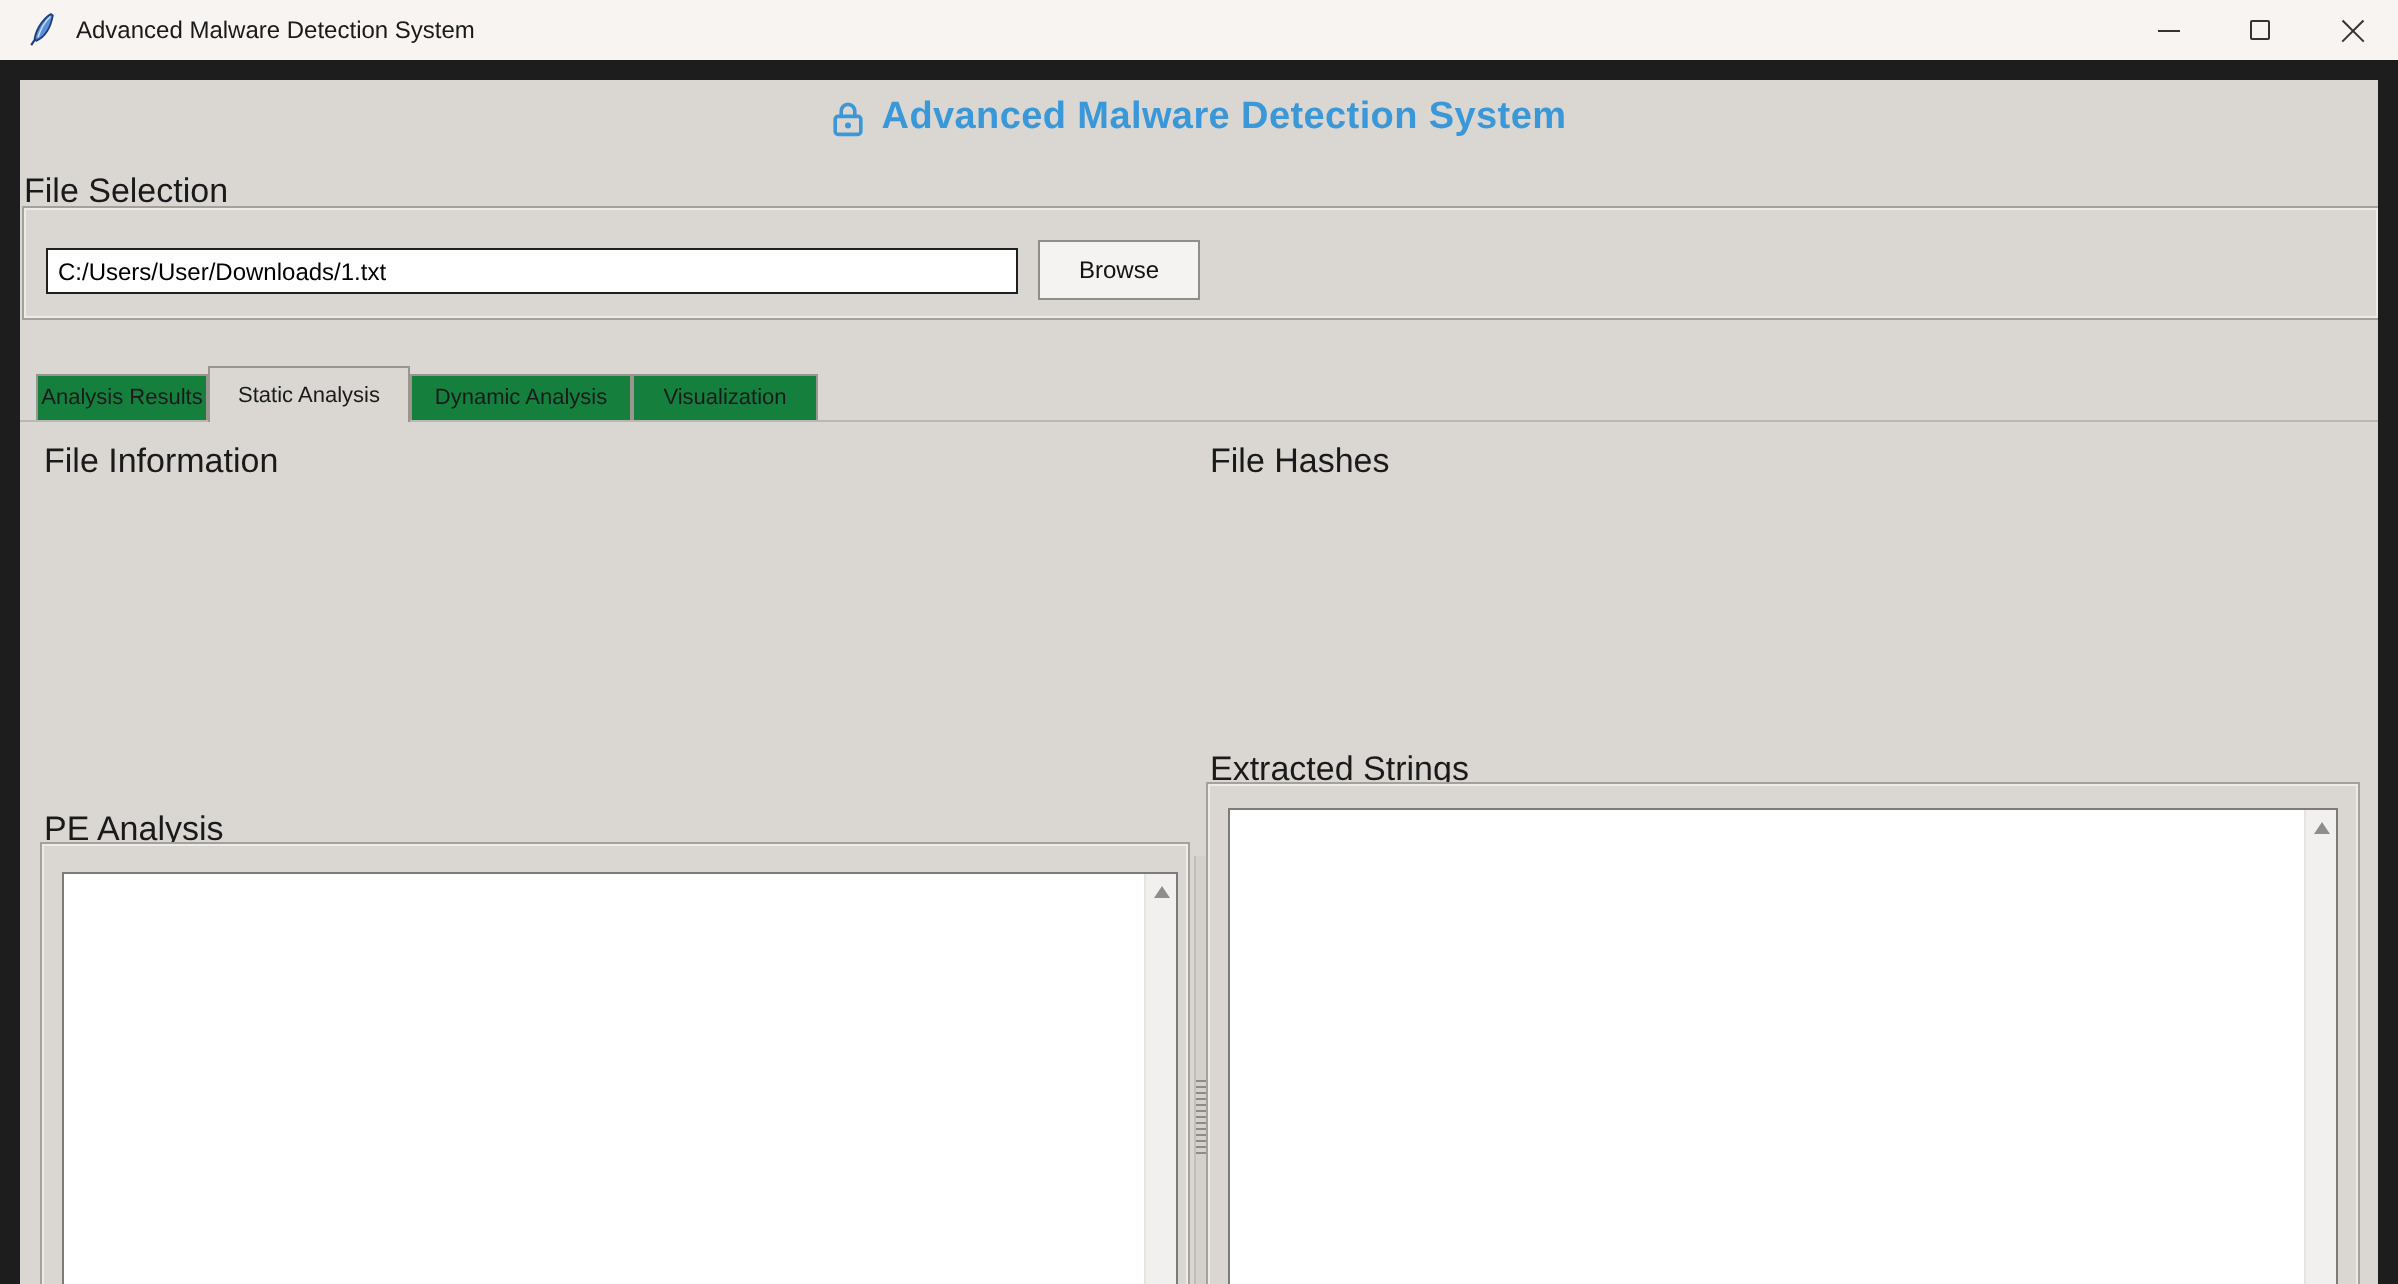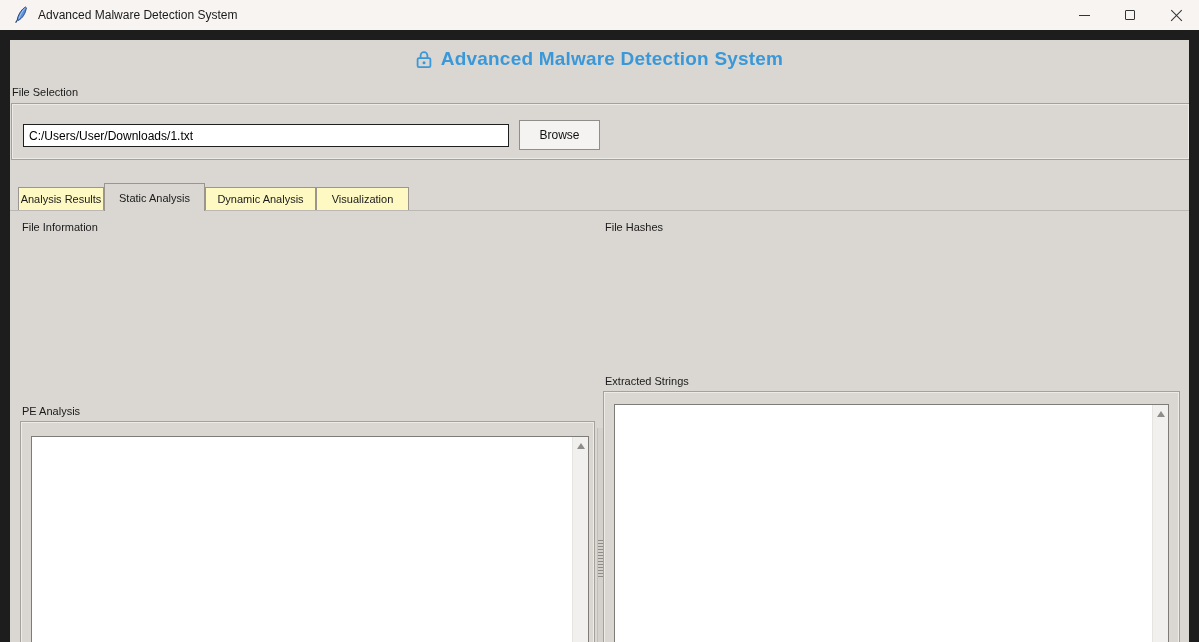--- a/index.html
+++ b/index.html
@@ -43,7 +43,7 @@
   .header .title{ font-size:19px; font-weight:bold; color:#3a98d9; letter-spacing:0.2px; }
 
   
-  .group-label{ position:absolute; font-size:11px; color:#1a1a1a; }
+  .group-label{ position:absolute; font-size:17px; color:#1a1a1a; }
   .group-box{
     position:absolute; border:1px solid #a5a19a;
     box-shadow:inset 0 0 0 1px #ecebe7;

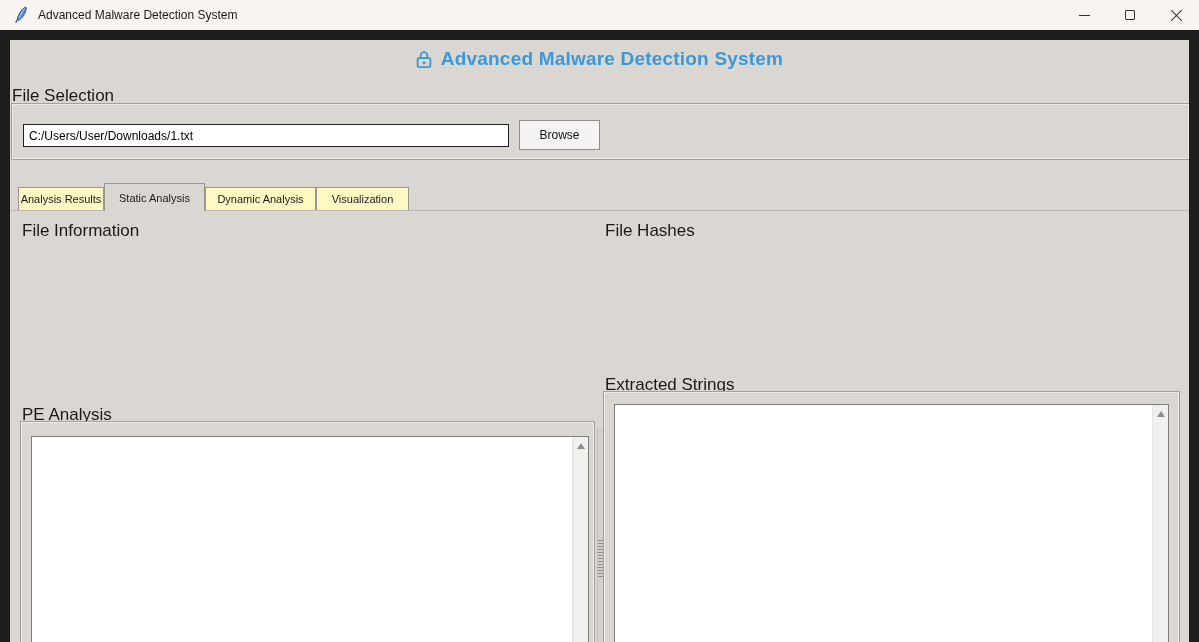--- a/index.html
+++ b/index.html
@@ -72,7 +72,7 @@
   
   .tab{
     position:absolute; height:23px; top:147px;
-    background:#fef9c3; border:1px solid #9a968f; border-bottom:none;
+    background:#15803d; border:1px solid #9a968f; border-bottom:none;
     font-size:11px; color:#1a1a1a;
     display:flex; align-items:center; justify-content:center;
     cursor:default; white-space:nowrap;

